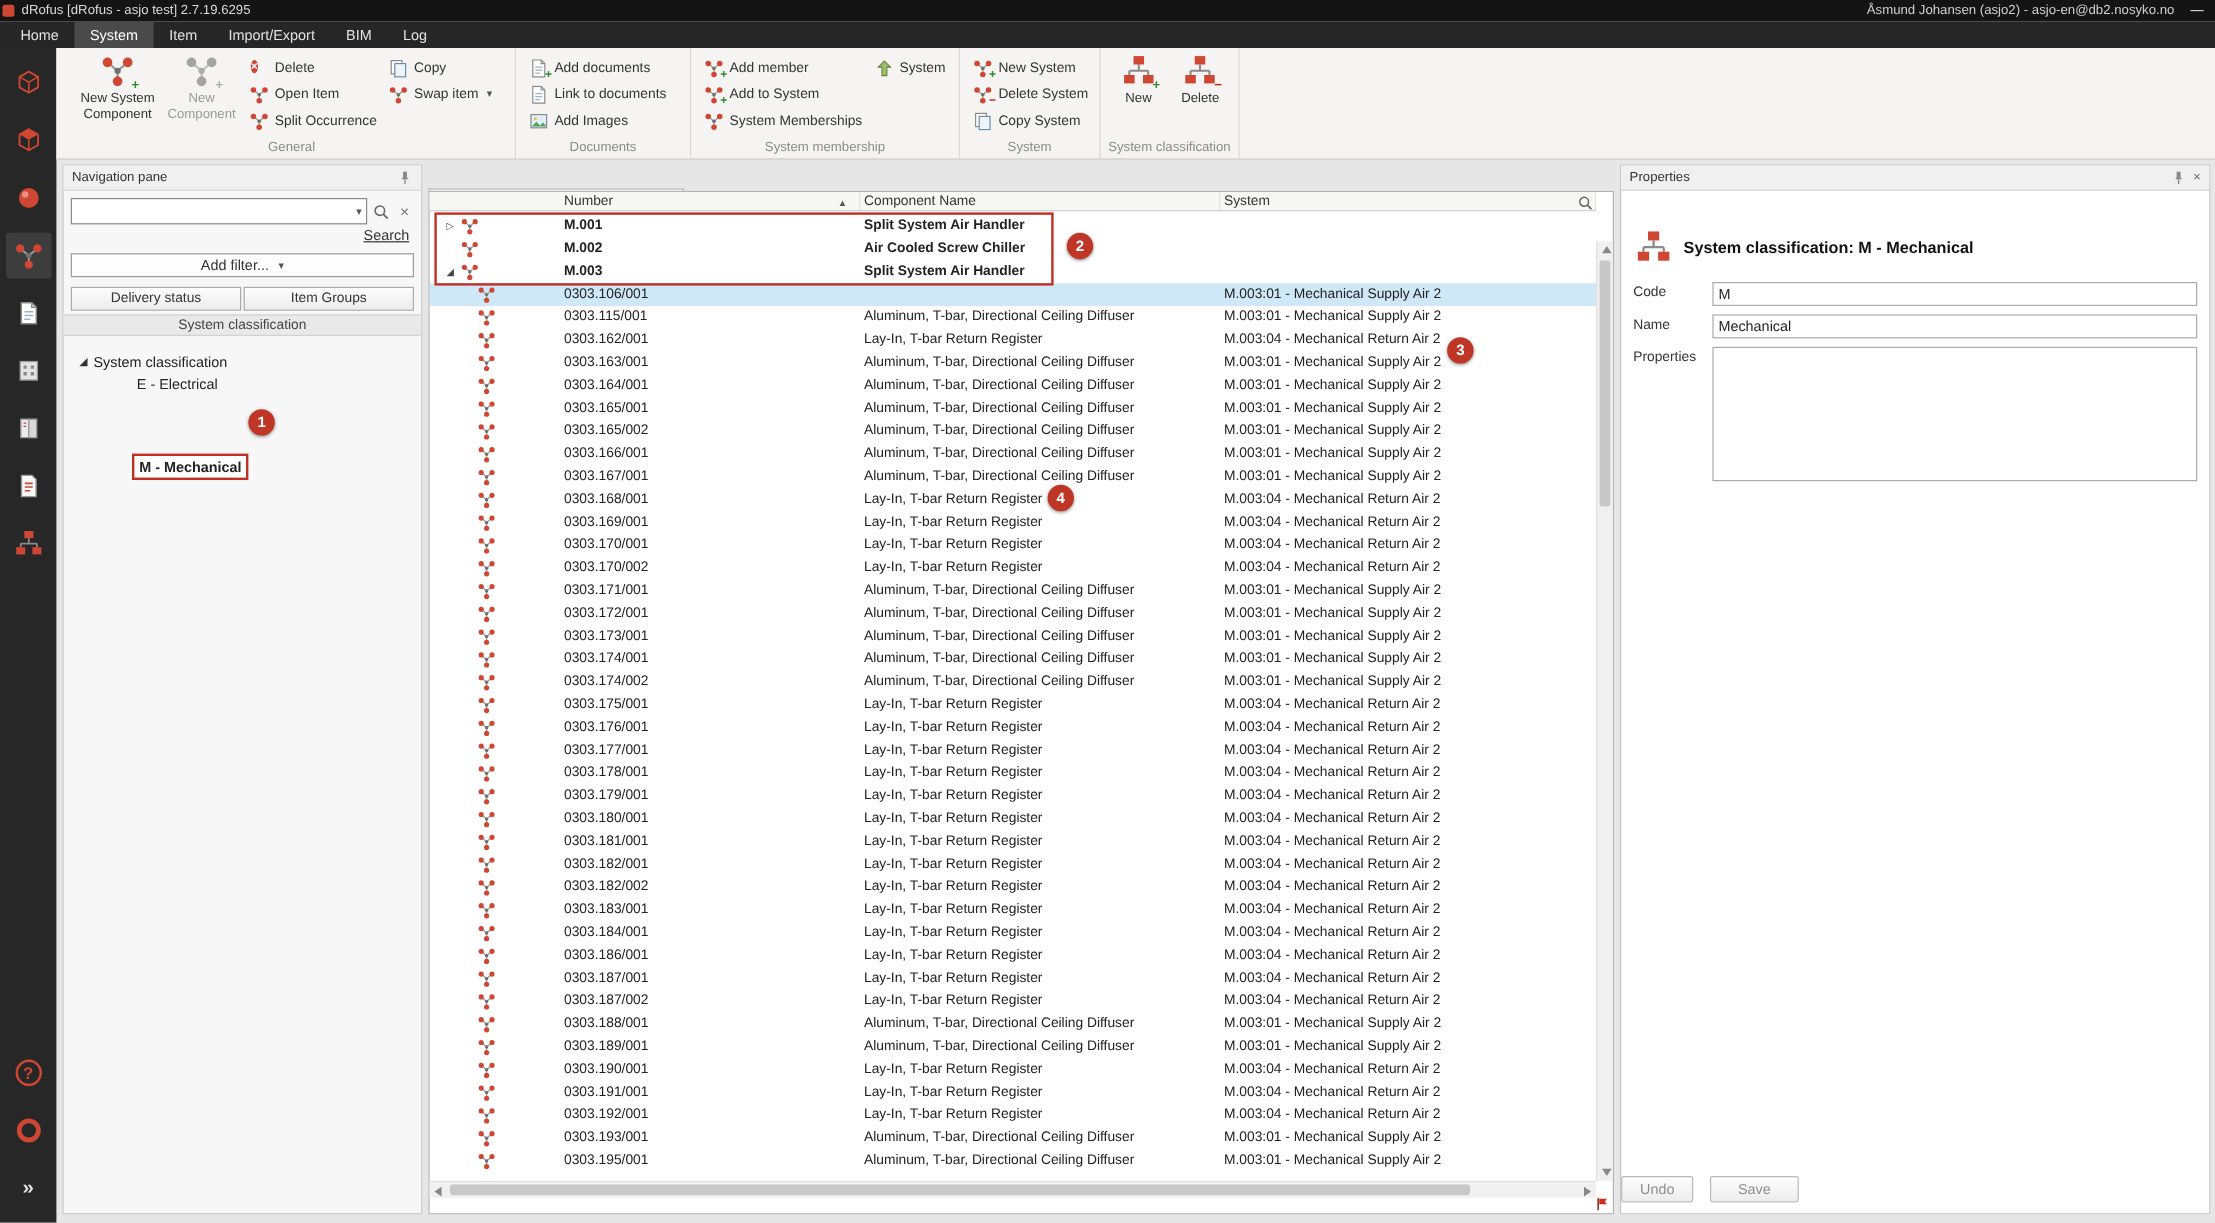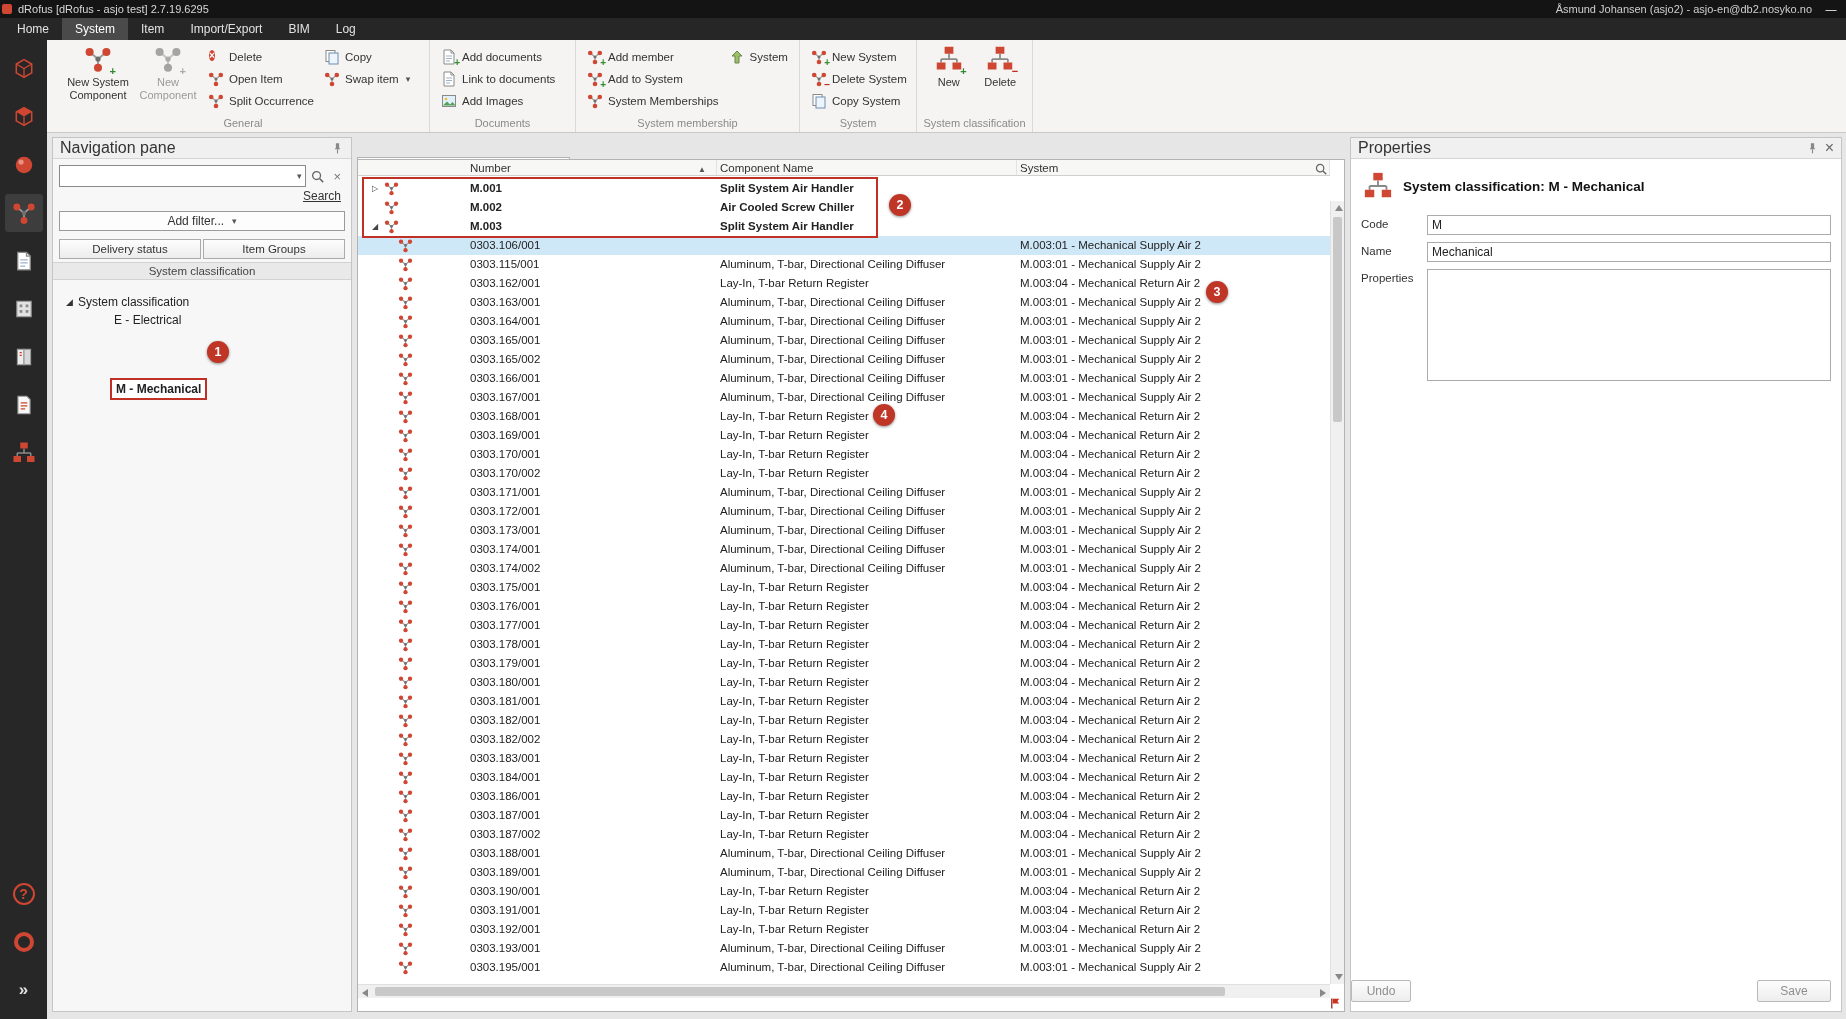--- a/index.html
+++ b/index.html
@@ -91,7 +91,7 @@
   
   .pane-header {
     height: 21px; background: #f0f0f0; border-bottom: 1px solid #d5d5d5;
-    display: flex; align-items: center; padding: 0 7px; font-size: 16px; color: #333;
+    display: flex; align-items: center; padding: 0 7px; font-size: 11px; color: #333;
   }
   .pane-header .ph-spacer { flex: 1; }
   .pane-header .ph-ico { margin-left: 6px; color: #666; }

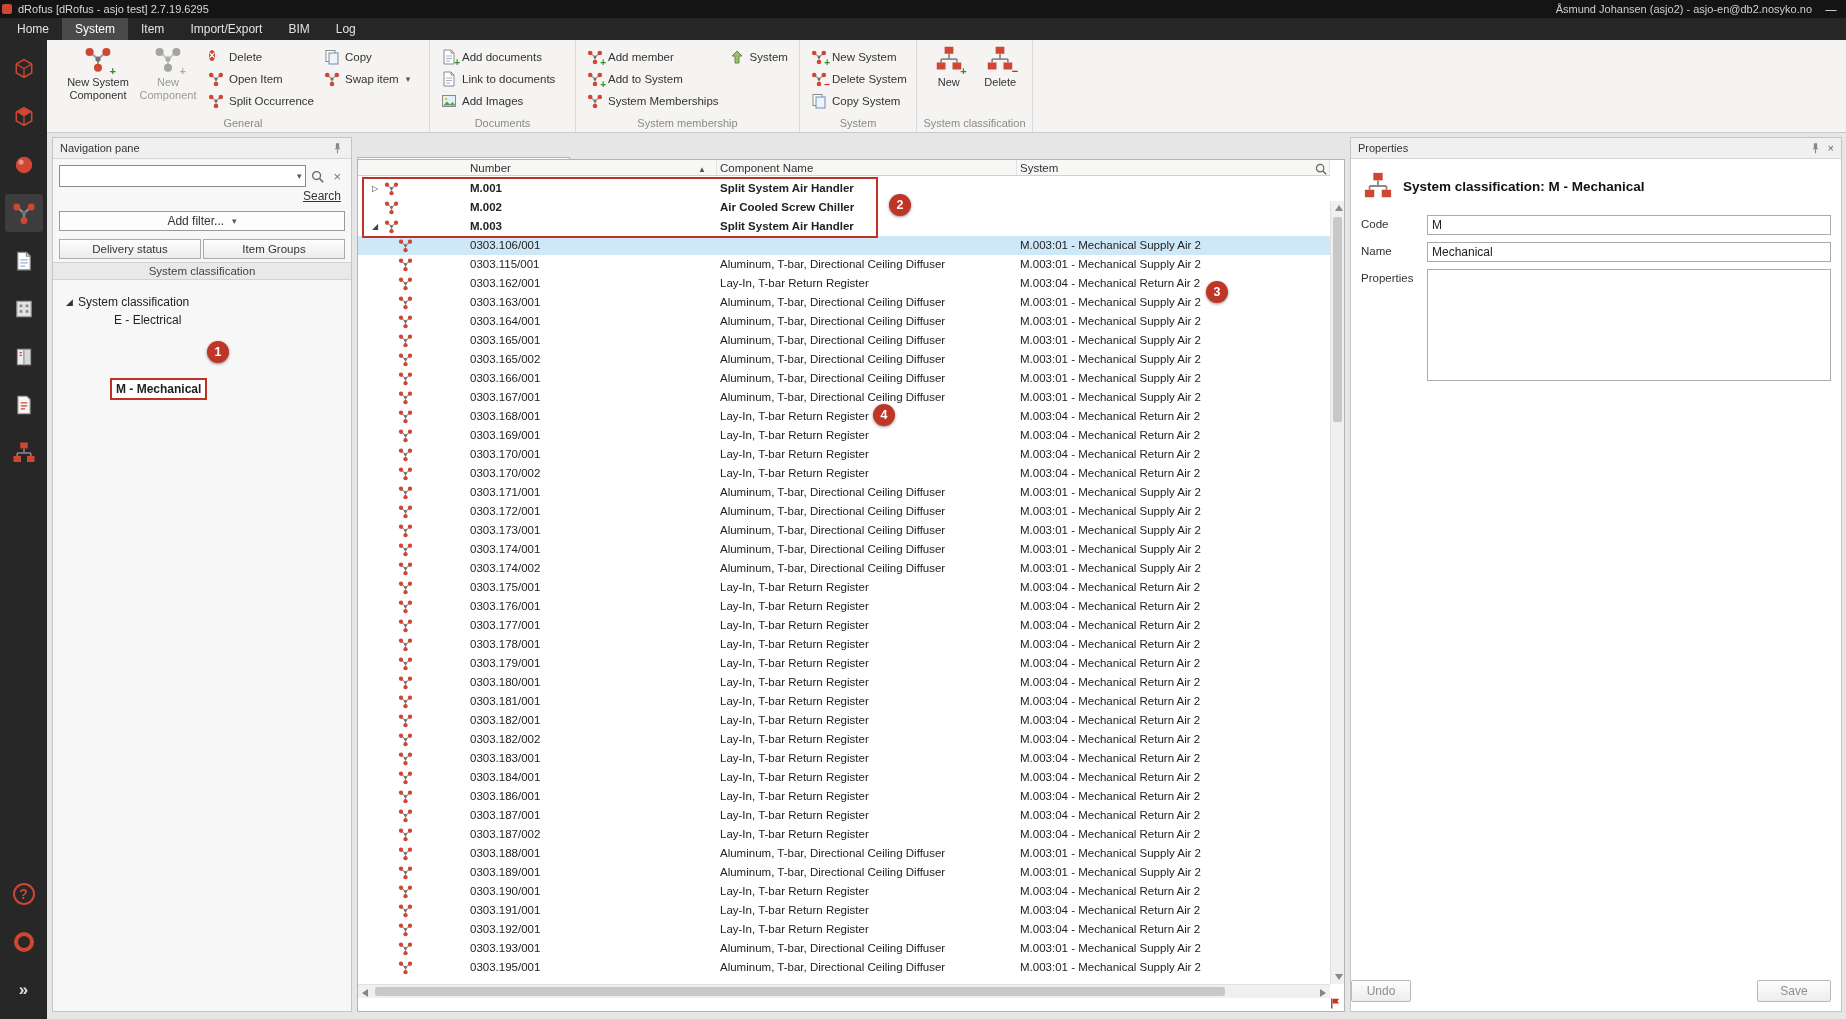--- a/index.html
+++ b/index.html
@@ -177,7 +177,7 @@
   
   .props {
     position: absolute; left: 1350px; top: 137px; width: 492px; height: 875px;
-    background: #fff; border: 1px solid #c5c5c5; display: flex; flex-direction: column;
+    background: #fff; border: 1px solid #c5c5c5; display: flex; flex-direction: column; gap: 20px;
   }
   .props-body { flex: 1; padding: 8px 10px; }
   .props-heading { display: flex; align-items: center; gap: 10px; margin: 4px 0 14px 2px; }

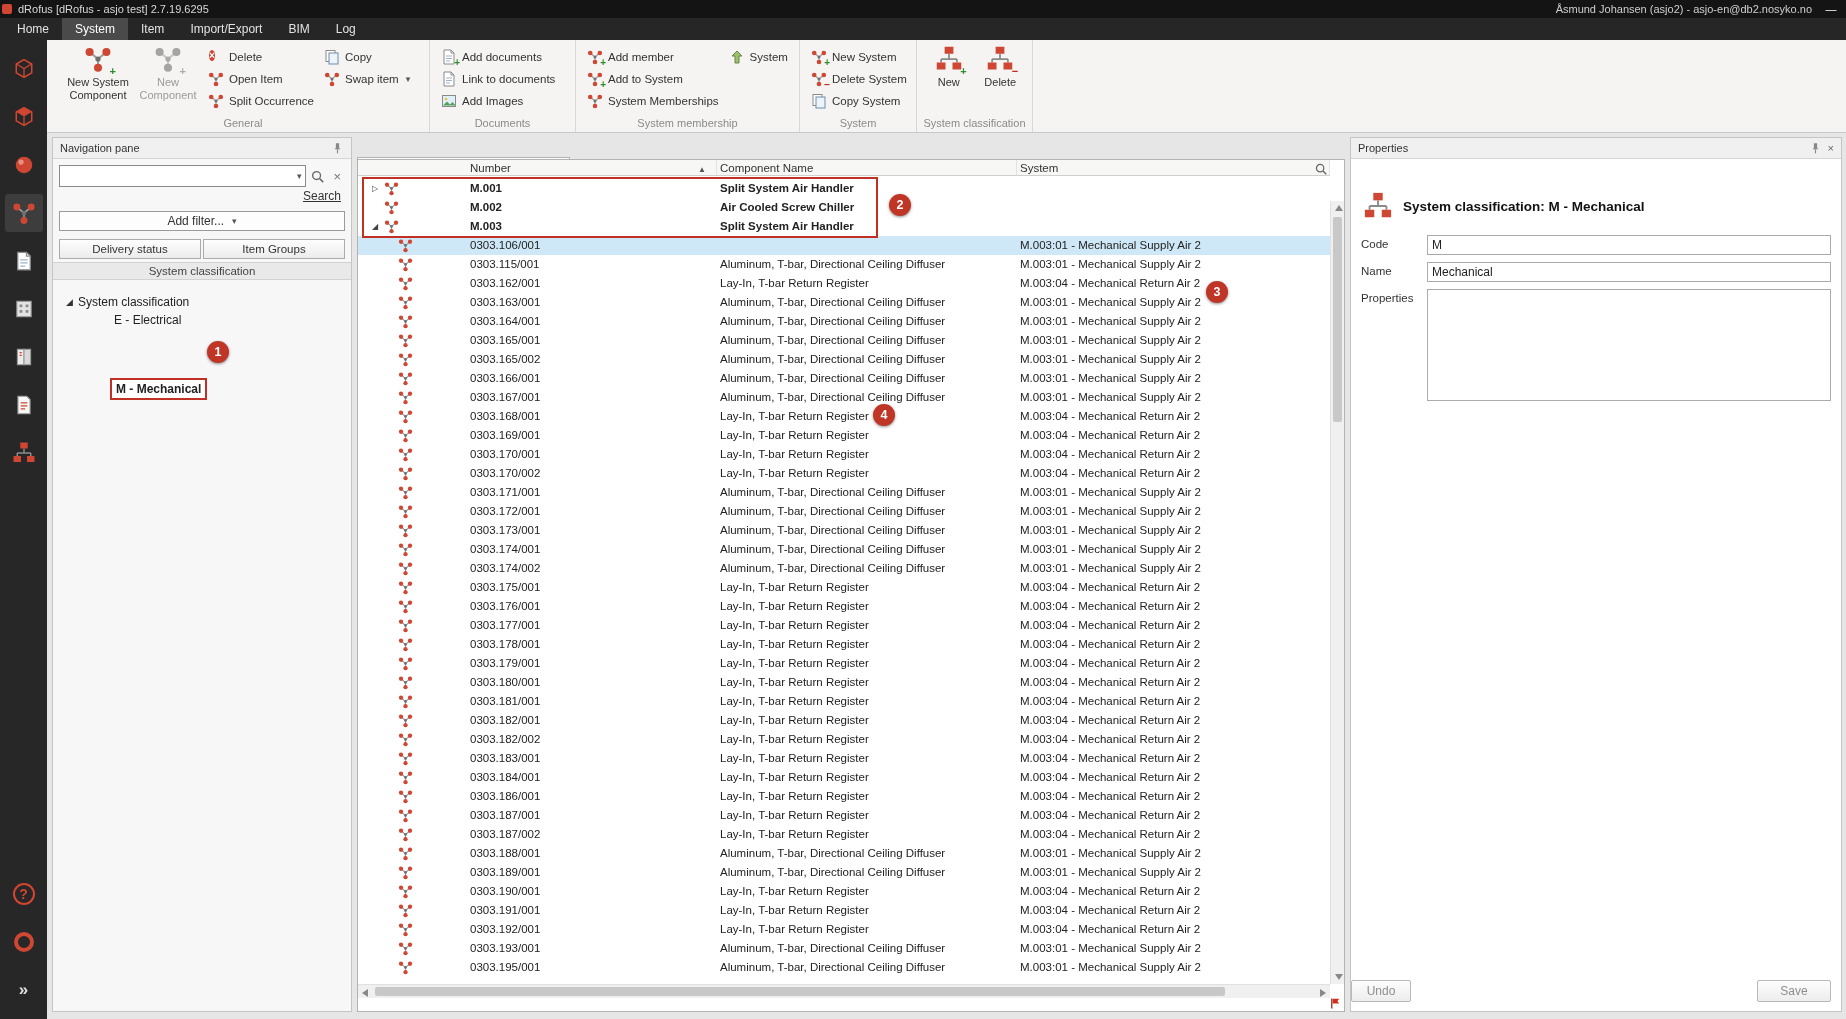--- a/index.html
+++ b/index.html
@@ -192,7 +192,7 @@
     flex: 1; height: 112px; border: 1px solid #ababab; font-size: 12px; padding: 2px 4px;
     font-family: inherit; resize: none; background: #fff;
   }
-  .props-footer { display: flex; justify-content: space-between; gap: 14px; padding: 0 10px 9px 0; }
+  .props-footer { display: flex; justify-content: flex-start; gap: 14px; padding: 0 10px 9px 0; }
   .props-footer button {
     min-width: 60px; height: 22px; background: linear-gradient(#fdfdfd, #ededed);
     border: 1px solid #b9b9b9; border-radius: 2px; color: #8e8e8e; font-size: 12px; font-family: inherit;

